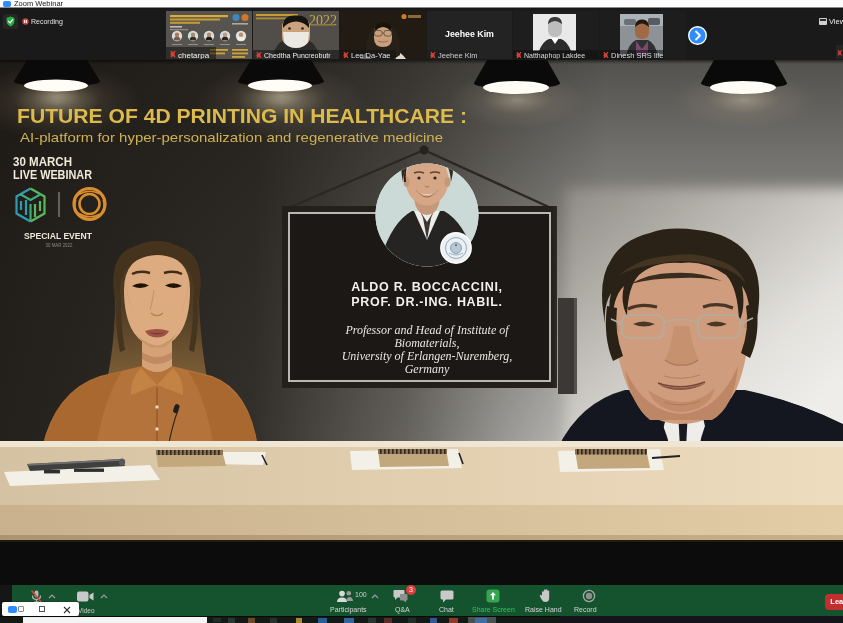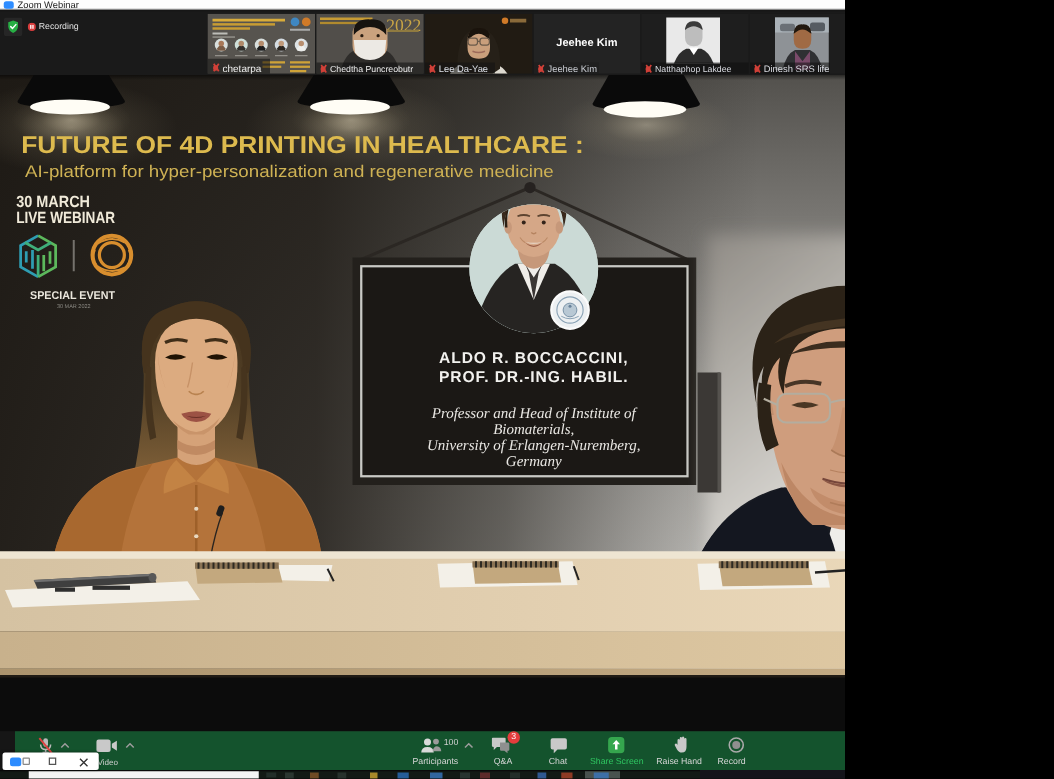--- a/index.html
+++ b/index.html
@@ -5,7 +5,7 @@
   * { margin:0; padding:0; box-sizing:border-box; }
   html,body { width:843px; height:623px; overflow:hidden; background:#000; }
   body { font-family:"Liberation Sans", sans-serif; }
-  #app { position:relative; width:676px; height:623px; background:#161616; overflow:hidden; }
+  #app { position:relative; width:843px; height:623px; background:#161616; overflow:hidden; }
   .abs { position:absolute; }
 </style>
 </head>

